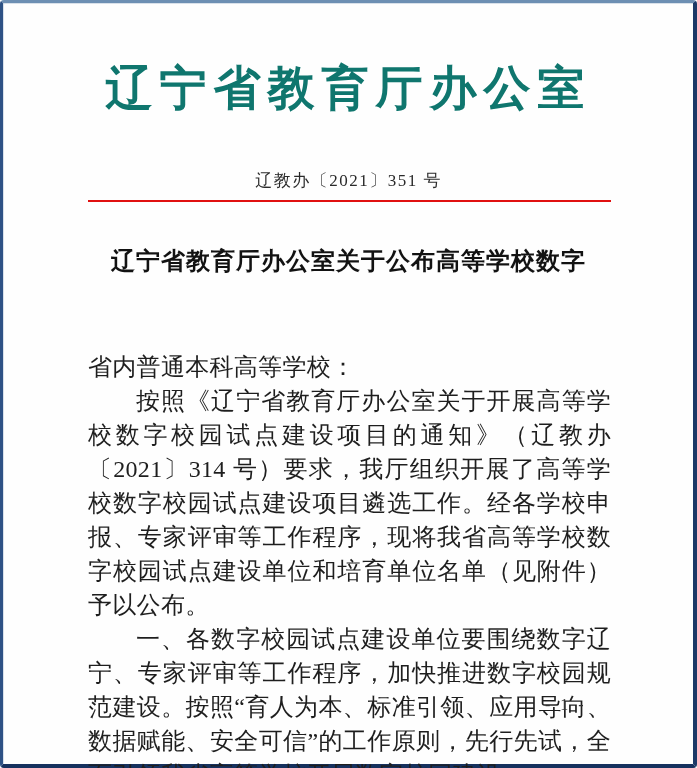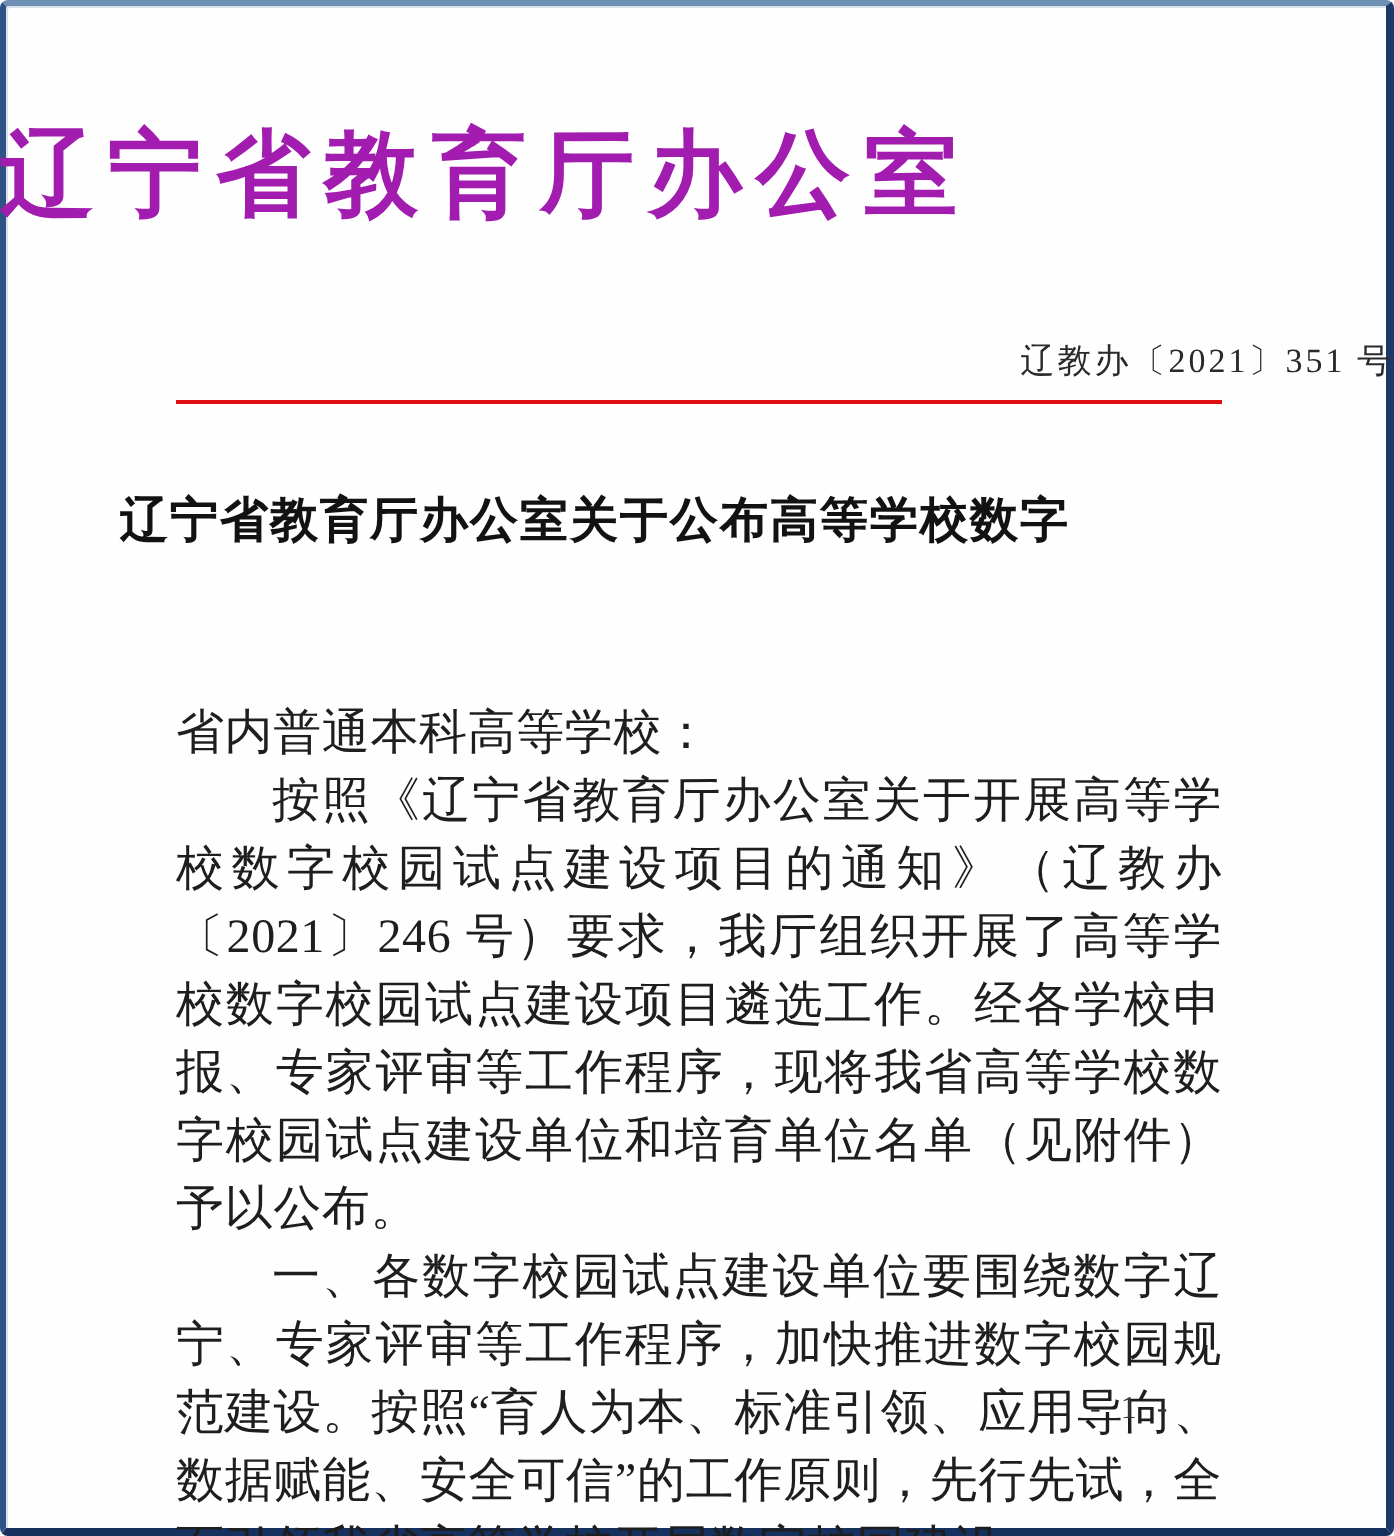--- a/index.html
+++ b/index.html
@@ -35,12 +35,12 @@
     top: 58px;
     left: 0;
     right: 0;
-    text-align: left;
+    text-align: center;
     font-size: 47px;
     line-height: 60px;
     font-weight: 700;
     letter-spacing: 7px;
-    color: #a21caf;
+    color: #0f766e;
     white-space: nowrap;
   }
   .doc-number {

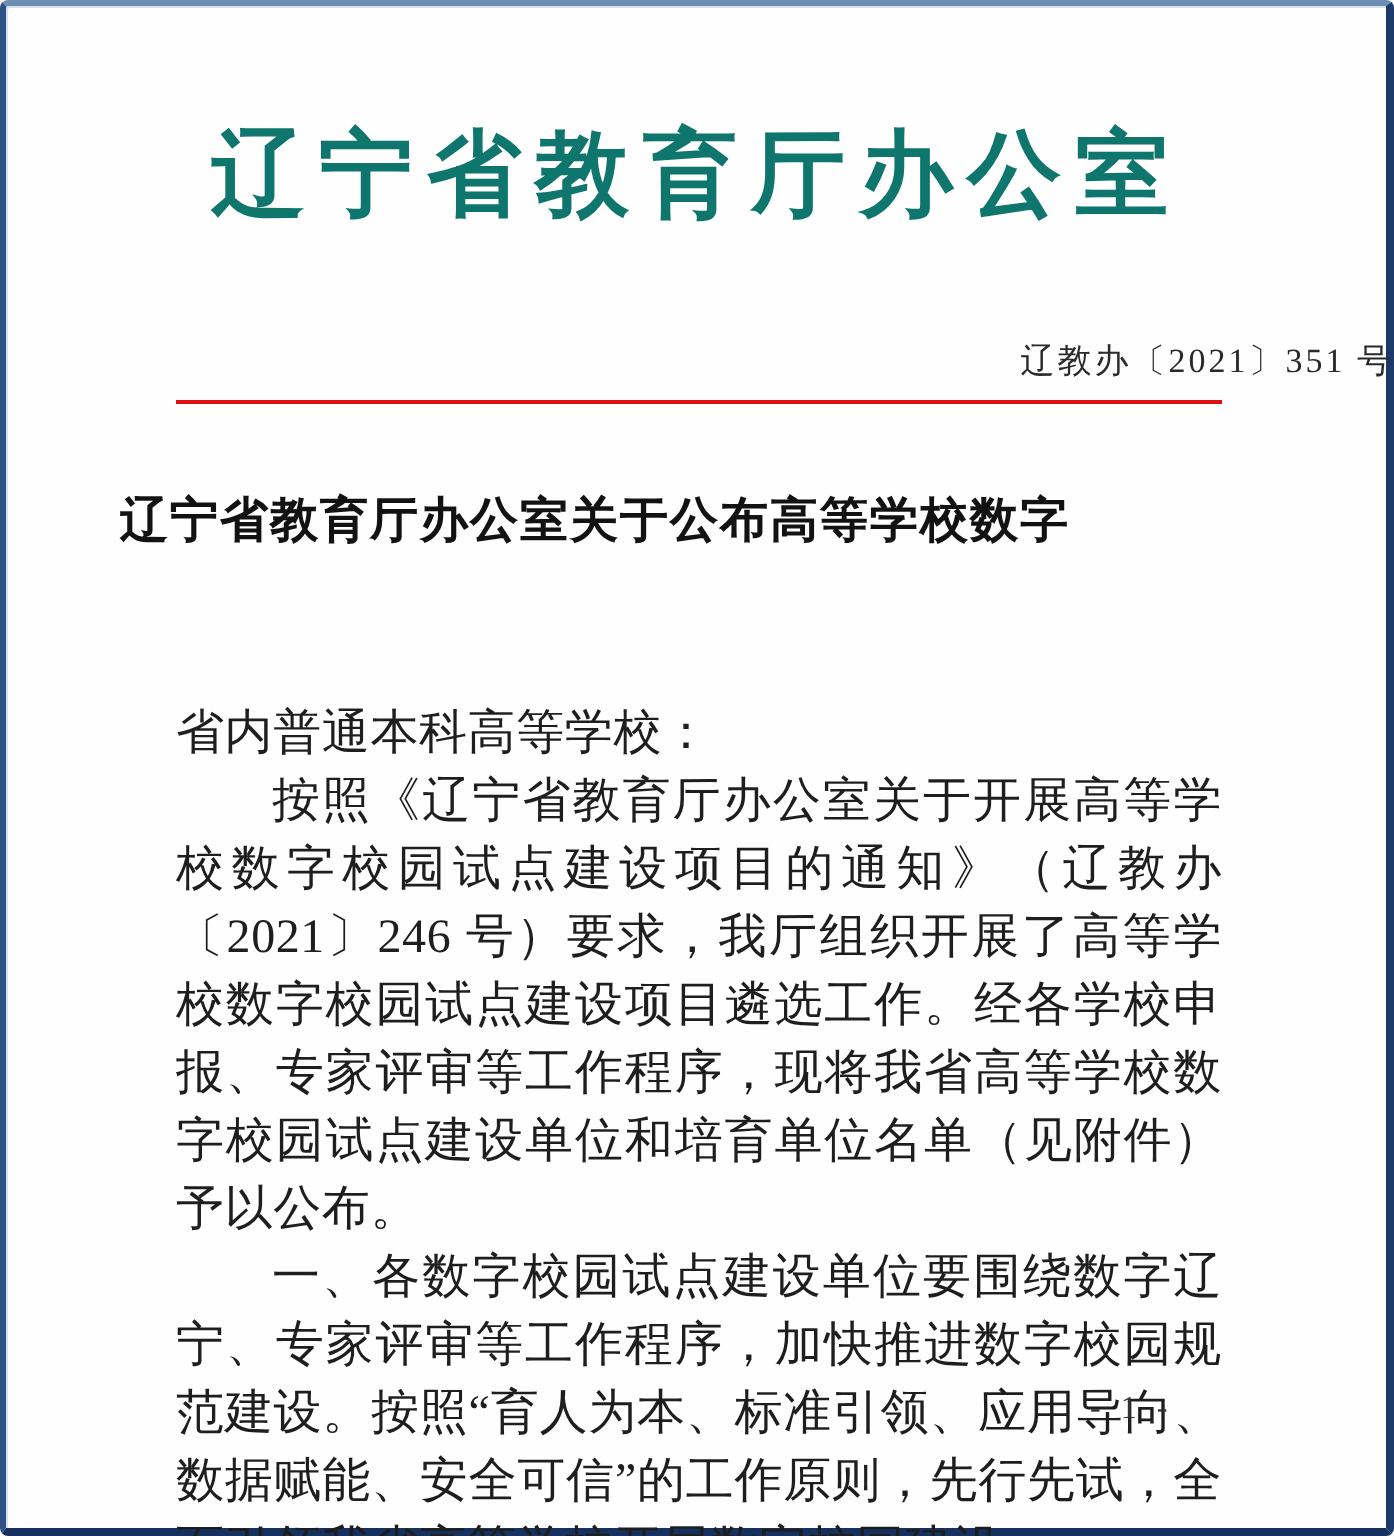--- a/index.html
+++ b/index.html
@@ -48,7 +48,7 @@
     top: 170px;
     left: 0;
     right: 0;
-    text-align: right;
+    text-align: center;
     font-size: 17px;
     line-height: 22px;
     letter-spacing: 1.5px;

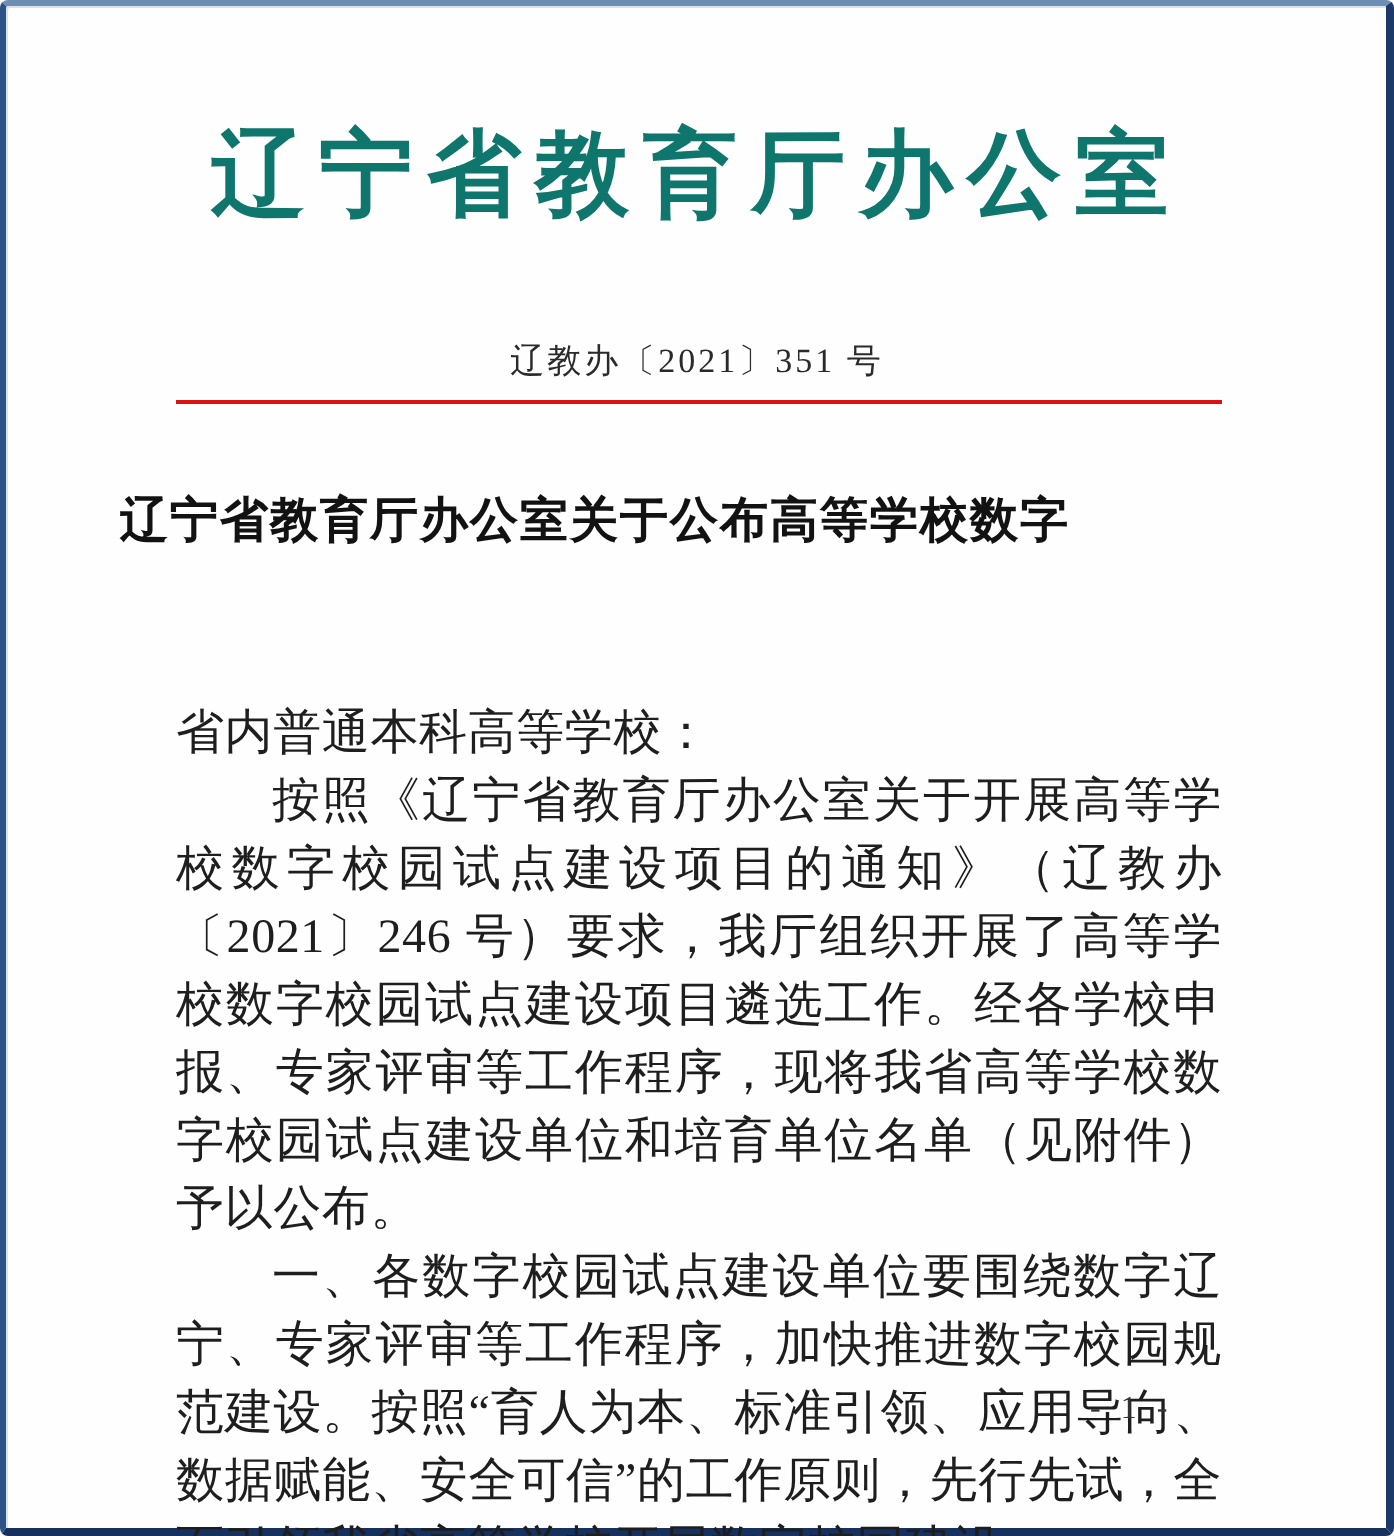--- a/index.html
+++ b/index.html
@@ -67,7 +67,7 @@
     top: 243px;
     left: 60px;
     right: 60px;
-    text-align: left;
+    text-align: center;
     font-size: 24px;
     font-weight: 700;
     line-height: 36px;

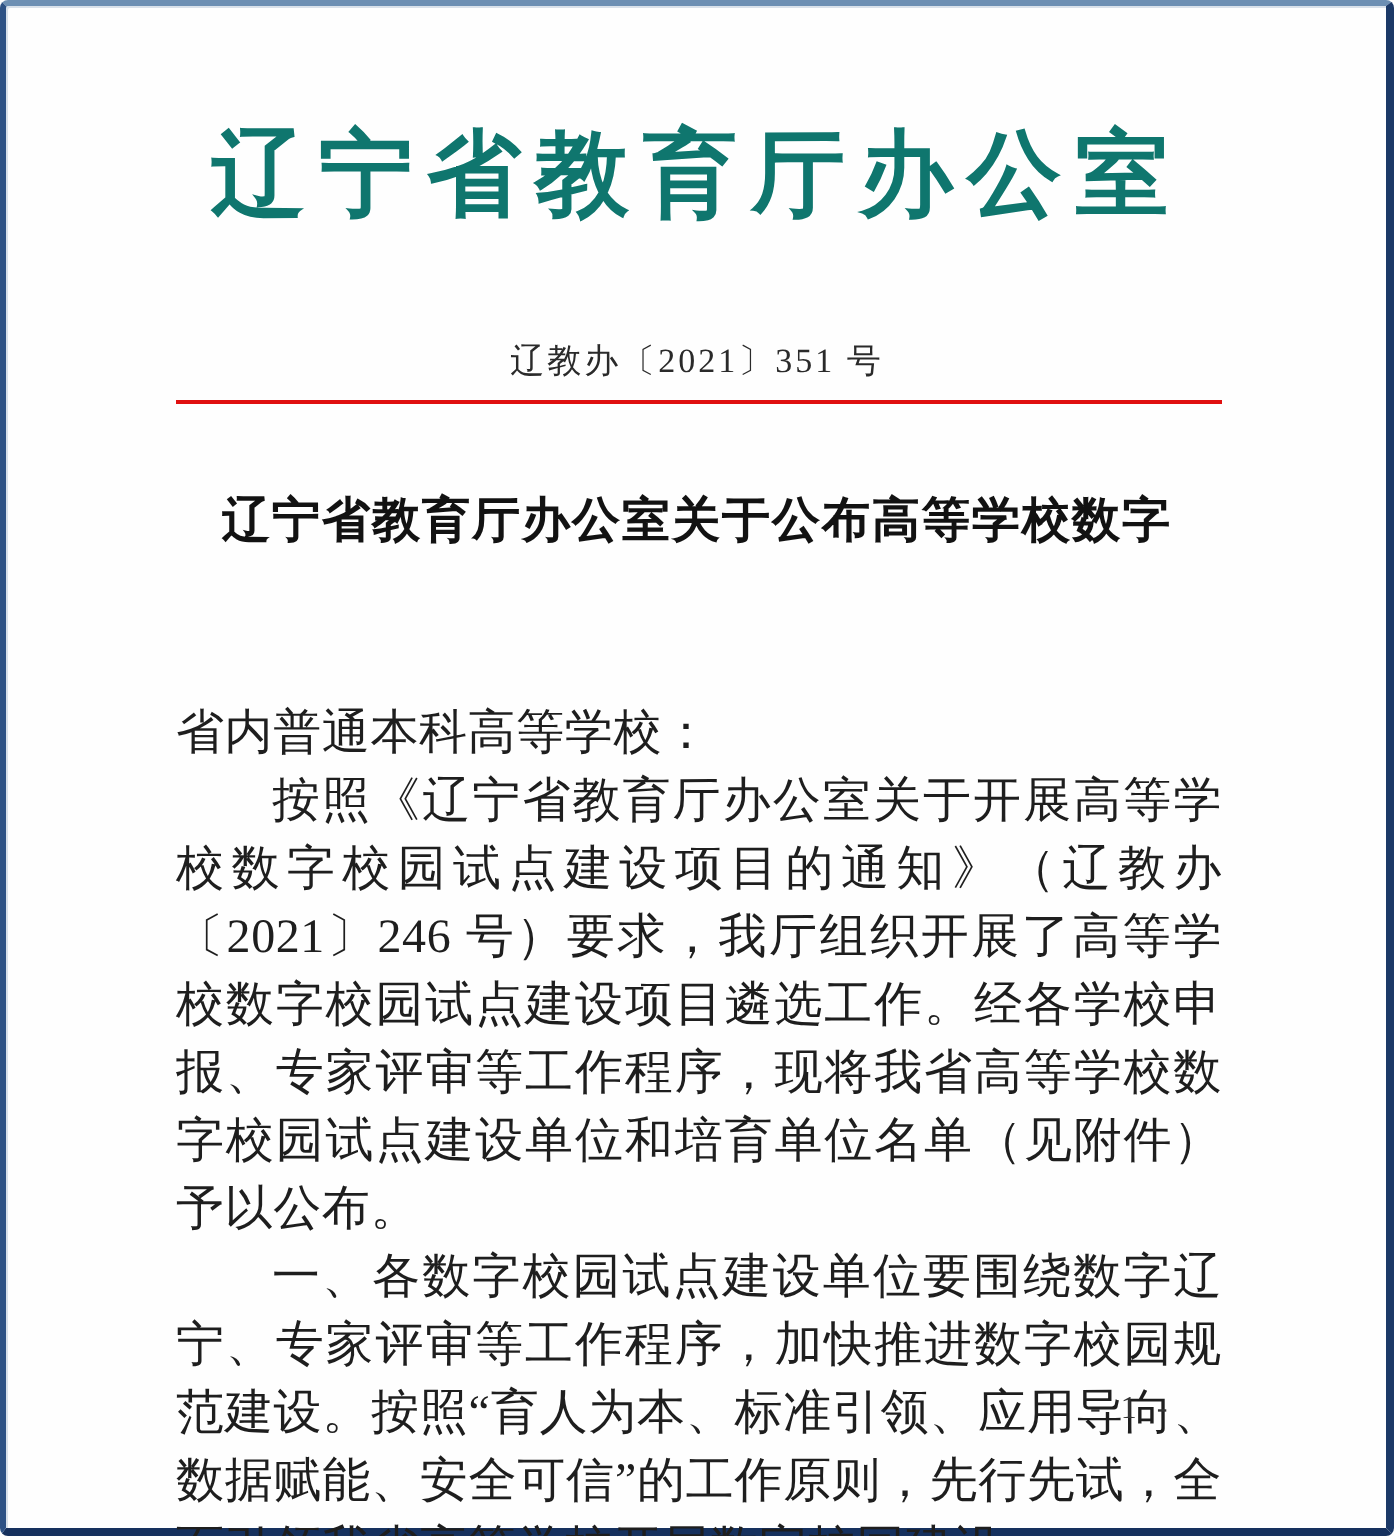--- a/index.html
+++ b/index.html
@@ -123,7 +123,7 @@
 
   <div class="body-text">
     <p>省内普通本科高等学校：</p>
-    <p class="indent">按照《辽宁省教育厅办公室关于开展高等学校数字校园试点建设项目的通知》（辽教办〔2021〕246 号）要求，我厅组织开展了高等学校数字校园试点建设项目遴选工作。经各学校申报、专家评审等工作程序，现将我省高等学校数字校园试点建设单位和培育单位名单（见附件）予以公布。</p>
+    <p class="indent">按照《辽宁省教育厅办公室关于开展高等学校数字校园试点建设项目的通知》（辽教办〔2021〕314 号）要求，我厅组织开展了高等学校数字校园试点建设项目遴选工作。经各学校申报、专家评审等工作程序，现将我省高等学校数字校园试点建设单位和培育单位名单（见附件）予以公布。</p>
     <p class="indent">一、各数字校园试点建设单位要围绕数字辽宁、专家评审等工作程序，加快推进数字校园规范建设。按照“育人为本、标准引领、应用导向、数据赋能、安全可信”的工作原则，先行先试，全面引领我省高等学校开展数字校园建设。</p>
   </div>
 

